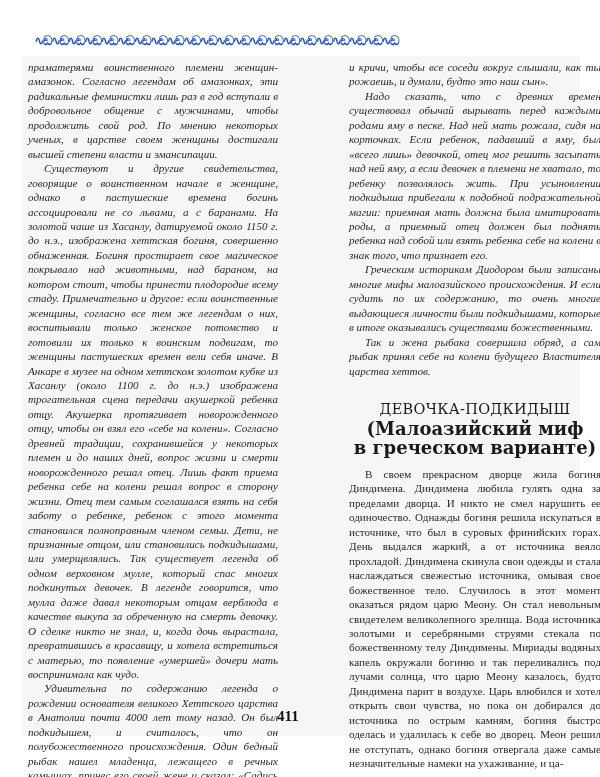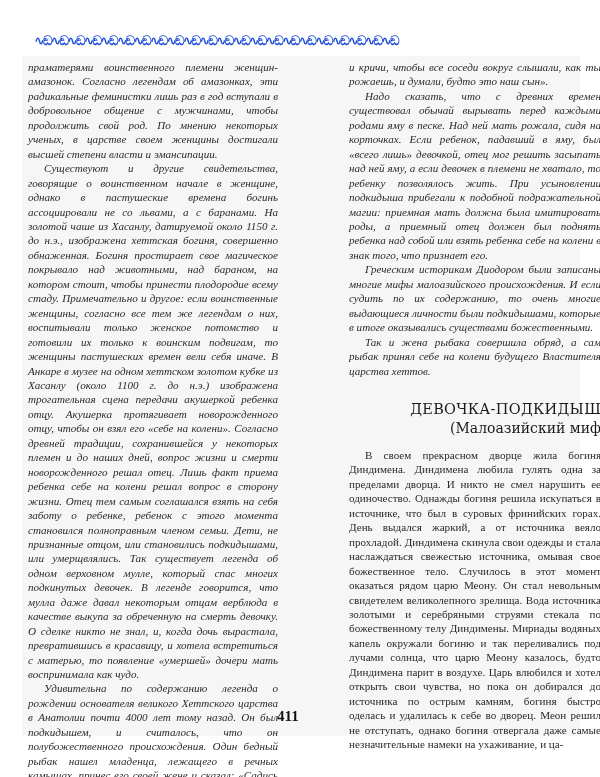--- a/index.html
+++ b/index.html
@@ -16,7 +16,7 @@
   .left { left: 28px; width: 250px; font-style: italic; }
   .right { left: 305px; width: 252px; margin-left: 44px; }
   .right .ital { font-style: italic; }
-  .heading { text-align: right; font-style: normal; margin: 22px 0 10px 0;
+  .heading { text-align: center; font-style: normal; margin: 22px 0 10px 0;
              font-family: "DejaVu Serif", serif; color: #1a1a1a; }
   .heading .h1 { font-size: 14.5px; line-height: 19px; letter-spacing: 0.3px; }
   .heading .h2 { font-size: 14px; line-height: 19px; font-weight: normal; }

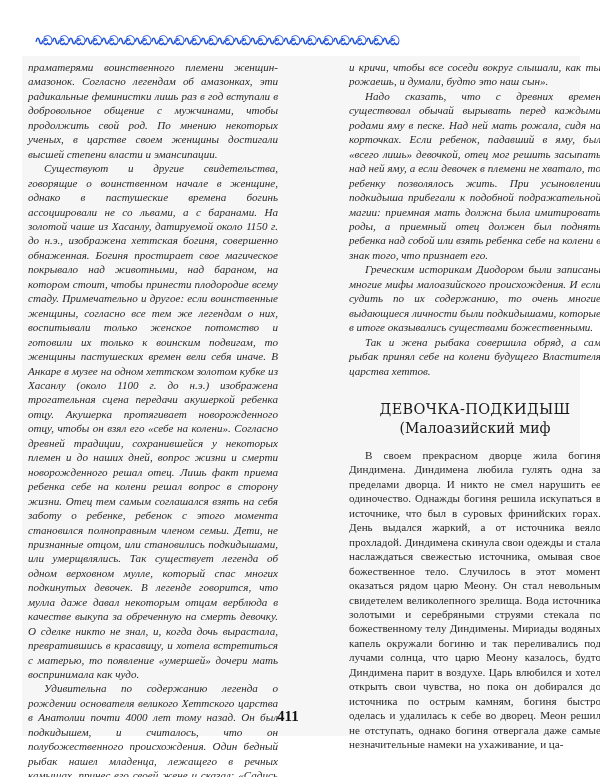--- a/index.html
+++ b/index.html
@@ -19,7 +19,7 @@
   .heading { text-align: center; font-style: normal; margin: 22px 0 10px 0;
              font-family: "DejaVu Serif", serif; color: #1a1a1a; }
   .heading .h1 { font-size: 14.5px; line-height: 19px; letter-spacing: 0.3px; }
-  .heading .h2 { font-size: 14px; line-height: 19px; font-weight: normal; }
+  .heading .h2 { font-size: 18px; line-height: 19px; font-weight: bold; }
   .roman p { font-style: normal; }
   .page-number { position: absolute; left: 277px; top: 708px; font-size: 15px; font-weight: bold;
                  font-family: "Liberation Serif", serif; color: #111; }

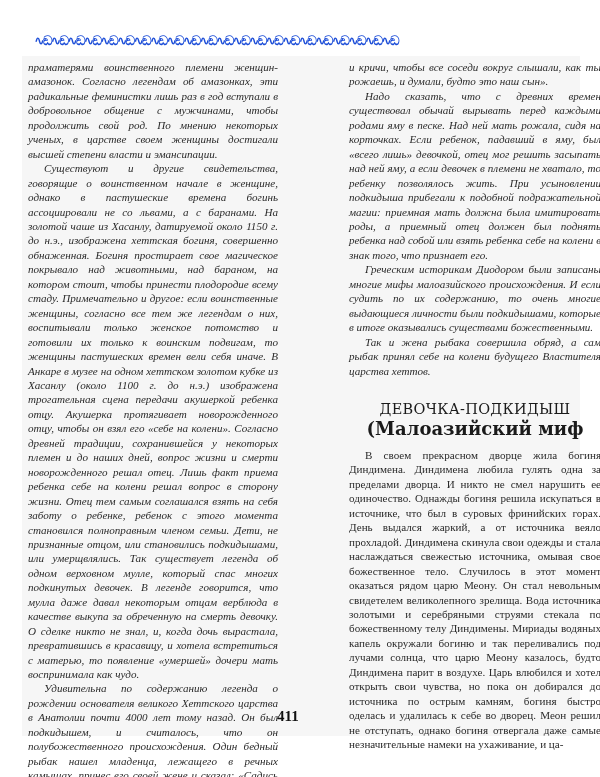--- a/index.html
+++ b/index.html
@@ -49,6 +49,7 @@
   <div class="heading">
     <div class="h1">ДЕВОЧКА-ПОДКИДЫШ</div>
     <div class="h2">(Малоазийский миф</div>
+    <div class="h2">в греческом варианте)</div>
   </div>
   <div class="roman">
     <p class="ind">В своем прекрасном дворце жила богиня Диндимена. Диндимена любила гулять одна за пределами дворца. И никто не смел нарушить ее одиночество. Однажды богиня решила искупаться в источнике, что был в суровых фринийских горах. День выдался жаркий, а от источника веяло прохладой. Диндимена скинула свои одежды и стала наслаждаться свежестью источника, омывая свое божественное тело. Случилось в этот момент оказаться рядом царю Меону. Он стал невольным свидетелем великолепного зрелища. Вода источника золотыми и серебряными струями стекала по божественному телу Диндимены. Мириады водяных капель окружали богиню и так переливались под лучами солнца, что царю Меону казалось, будто Диндимена парит в воздухе. Царь влюбился и хотел открыть свои чувства, но пока он добирался до источника по острым камням, богиня быстро оделась и удалилась к себе во дворец. Меон решил не отступать, однако богиня отвергала даже самые незначительные намеки на ухаживание, и ца-</p>

